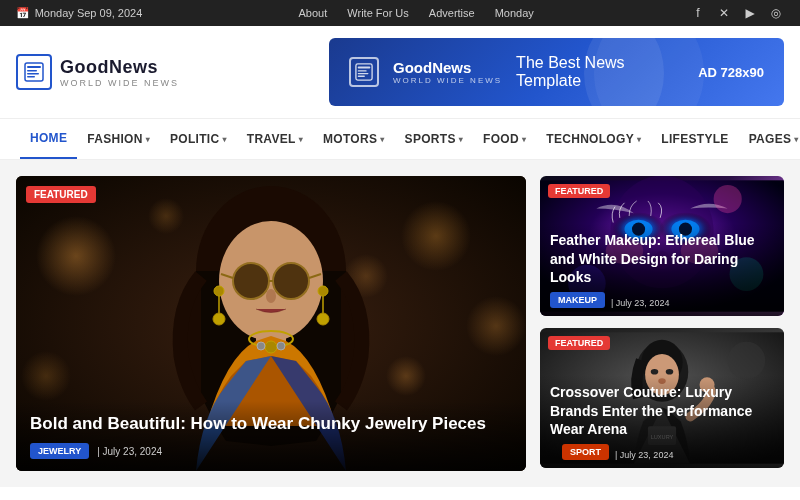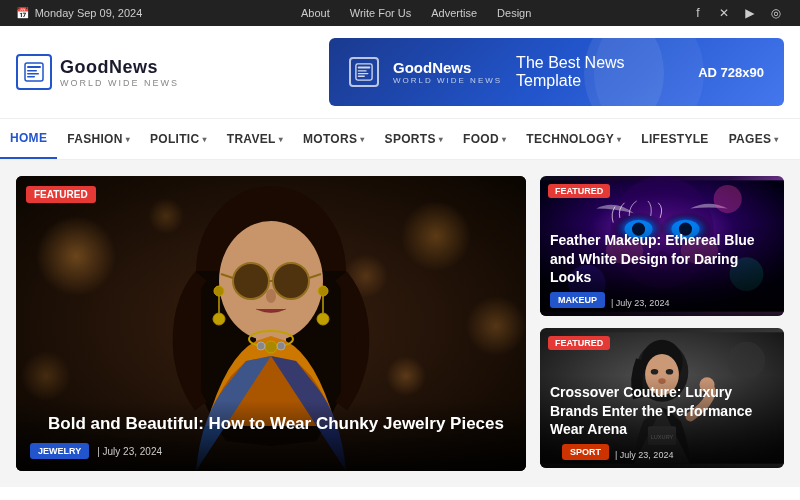--- a/index.html
+++ b/index.html
@@ -232,7 +232,7 @@
     <a>About</a>
     <a>Write For Us</a>
     <a>Advertise</a>
-    <a>Design</a>
+    <a>Monday</a>
   </div>
   <div class="top-bar-social">
     <span class="social-icon">f</span>

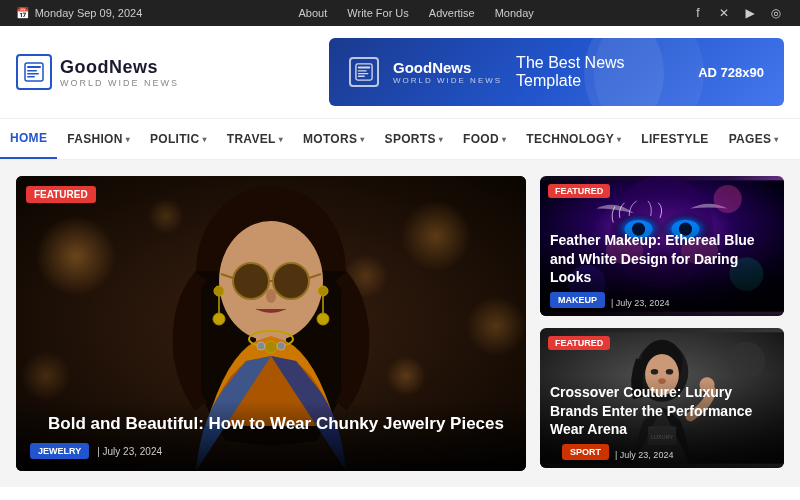--- a/index.html
+++ b/index.html
@@ -79,7 +79,7 @@
       background: #fff;
       border-top: 1px solid #eee;
       border-bottom: 1px solid #eee;
-      padding: 0 0;
+      padding: 0 20px;
       display: flex;
       align-items: flex-start;
       justify-content: space-between;

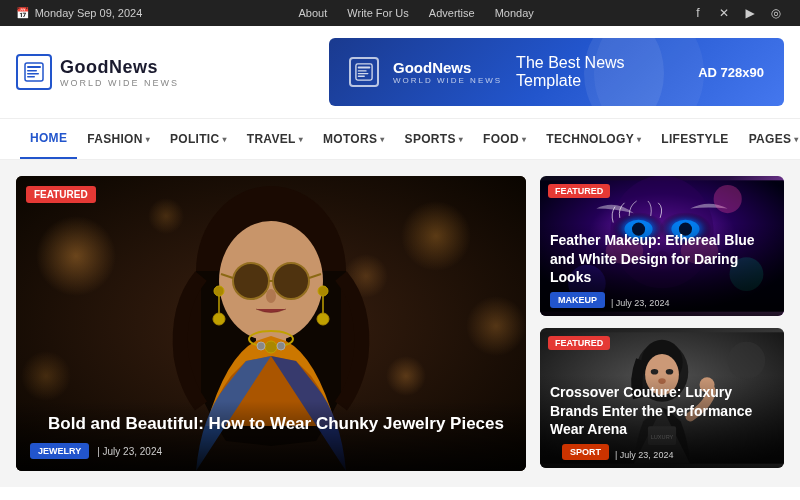--- a/index.html
+++ b/index.html
@@ -153,7 +153,6 @@
       font-weight: 700;
       line-height: 1.3;
       margin-bottom: 8px;
-      margin-left: 18px;
     }
     .featured-meta { display: flex; align-items: center; gap: 8px; }
     .tag-badge {

